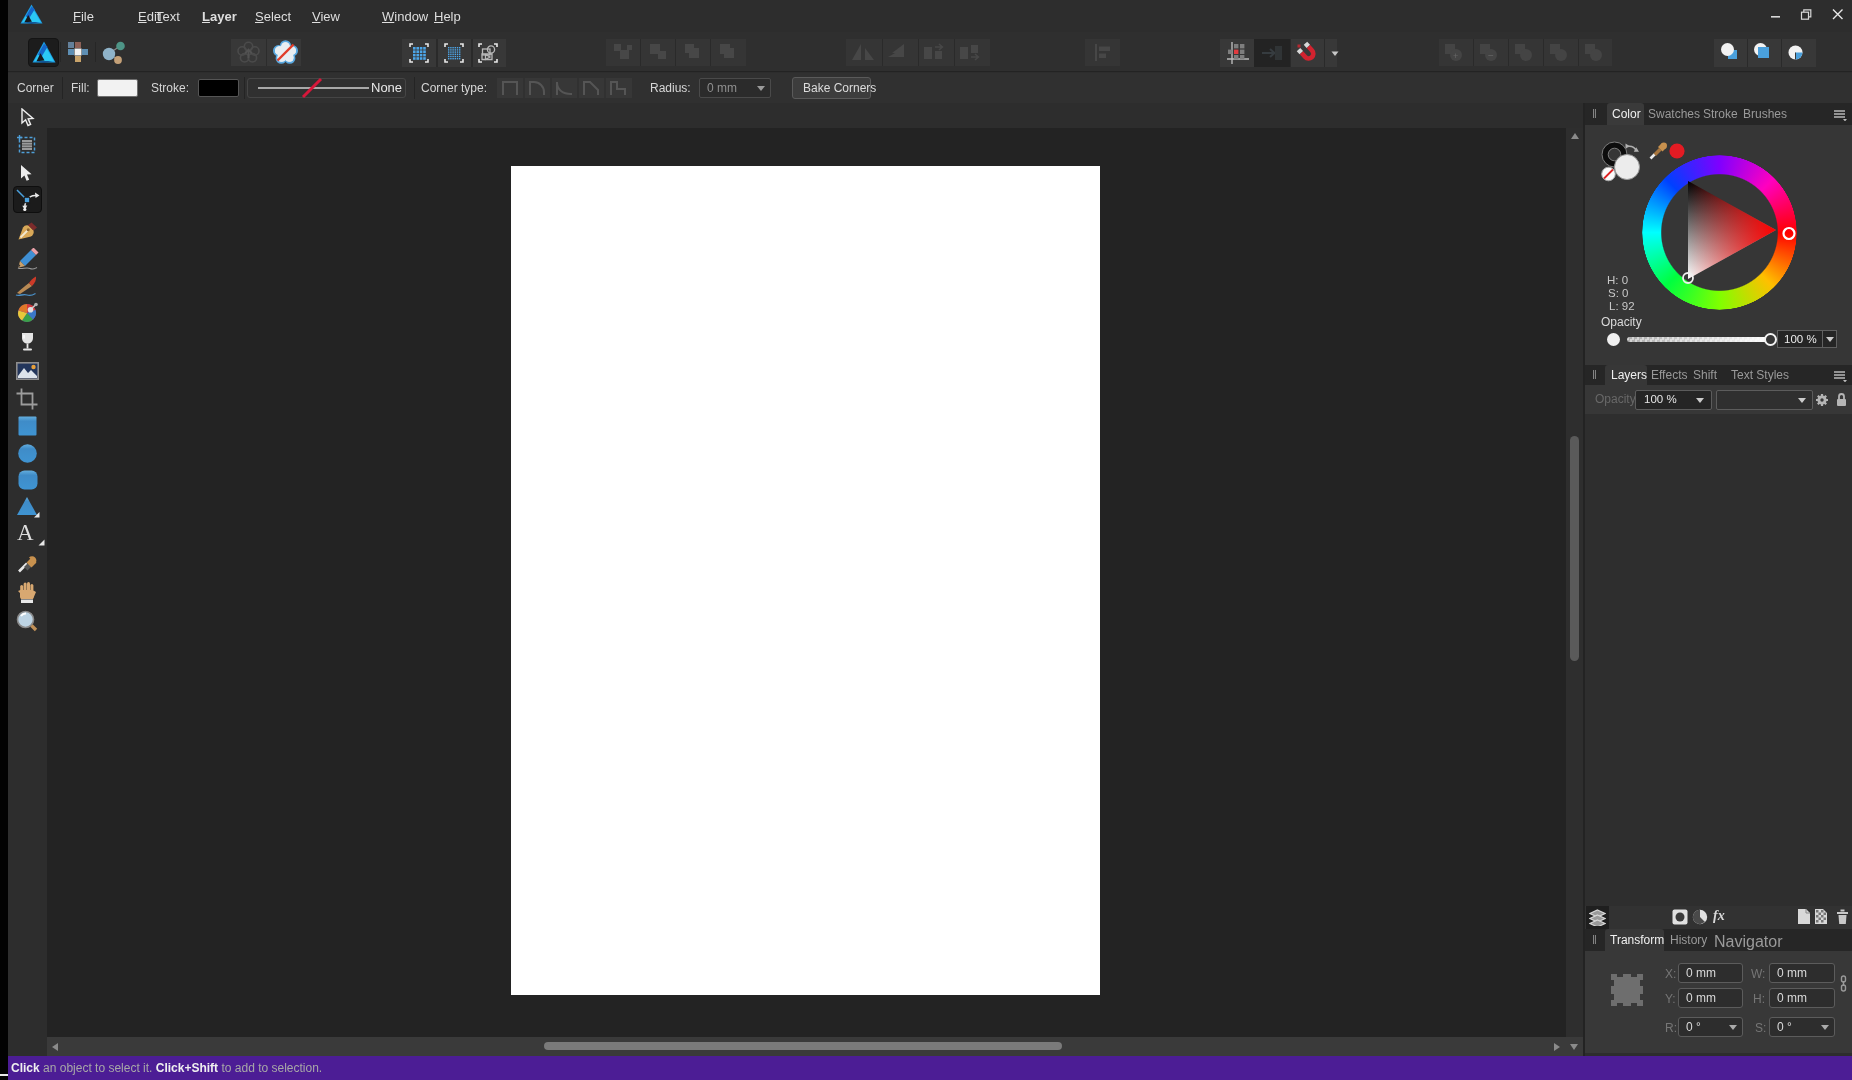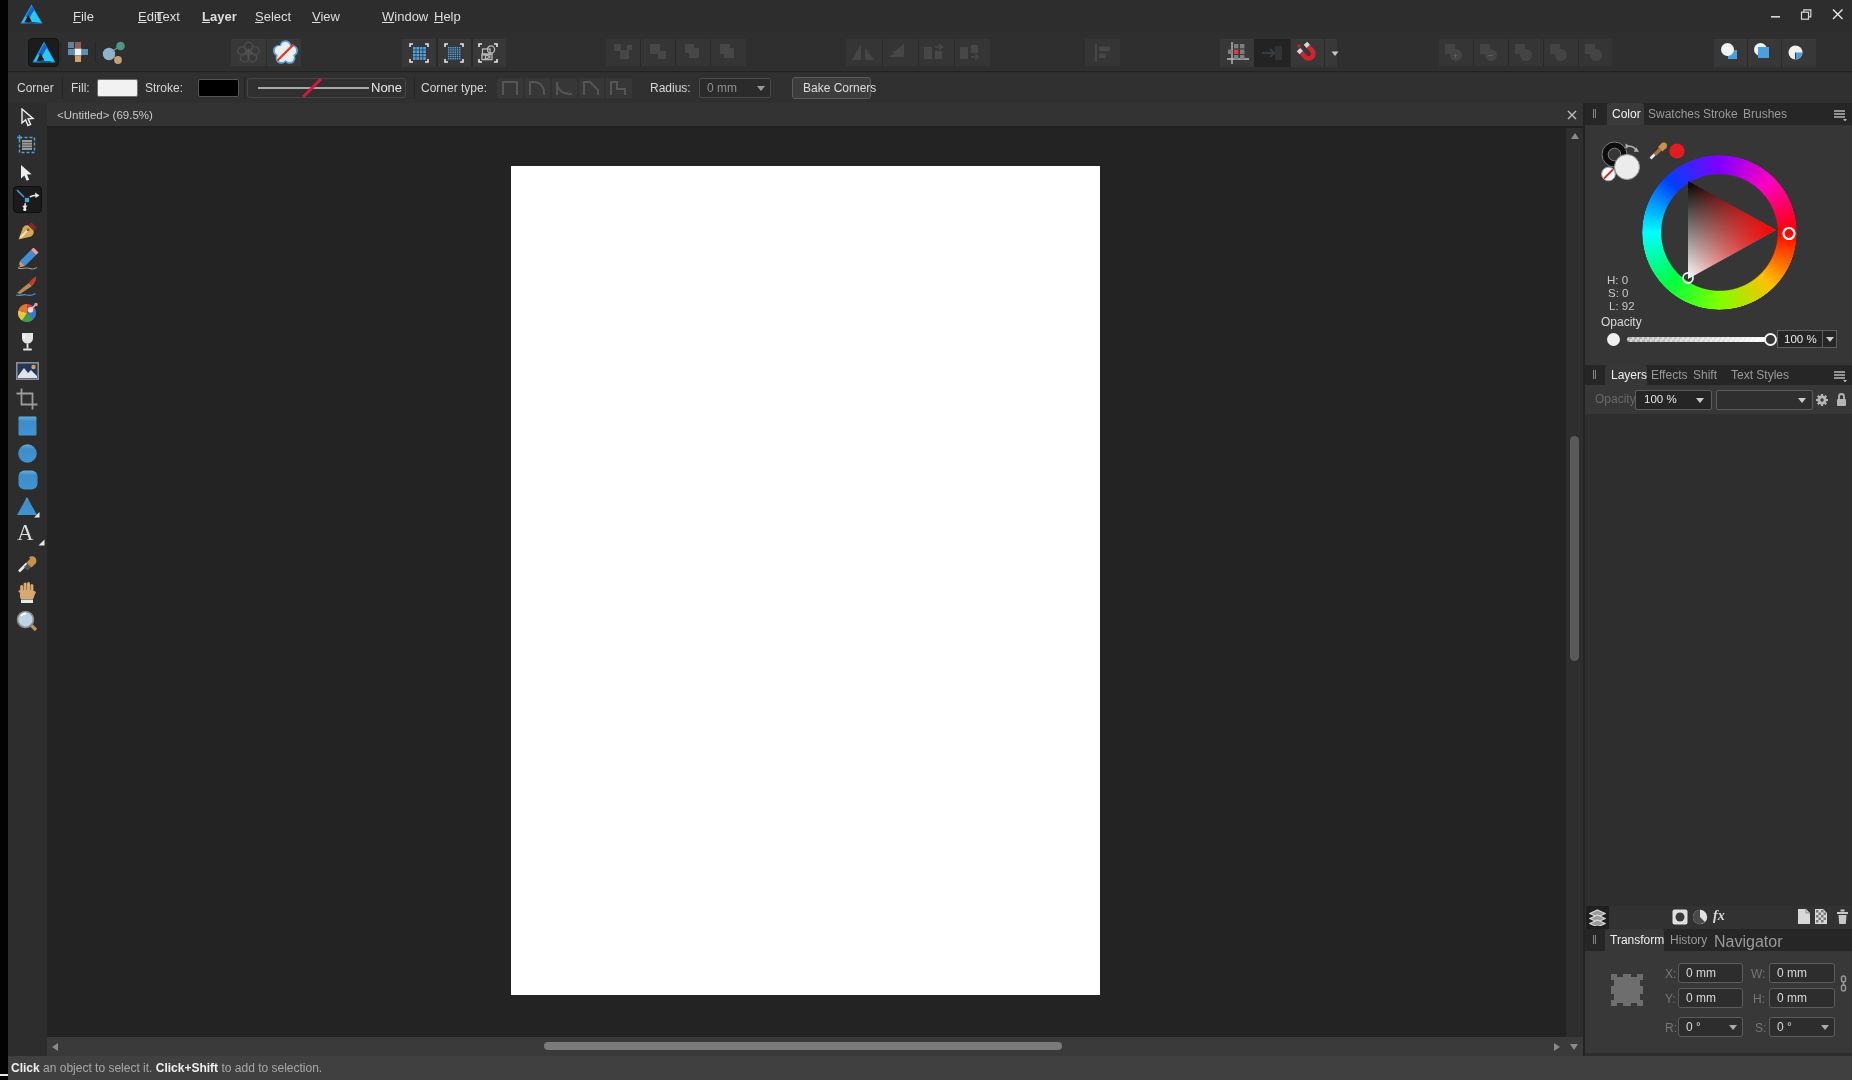--- a/index.html
+++ b/index.html
@@ -300,7 +300,7 @@
     <div class="abs" style="left:54px;top:4px;width:1px;height:22px;background:#242424;"></div>
     <div class="txt" style="left:63px;top:8px;font-size:12px;color:#d6d6d6;">Fill:</div>
     <div class="abs" style="left:89px;top:6px;width:41px;height:18px;background:#f2f2f2;border:1px solid #6e6e6e;border-radius:2px;"></div>
-    <div class="txt" style="left:137px;top:8px;font-size:12px;color:#d6d6d6;">Stroke:</div>
+    <div class="txt" style="left:143px;top:8px;font-size:12px;color:#d6d6d6;">Stroke:</div>
     <div class="abs" style="left:190px;top:6px;width:41px;height:18px;background:#000;border:1px solid #555;border-radius:2px;"></div>
     <div class="abs" style="left:236px;top:4px;width:1px;height:22px;background:#242424;"></div>
 

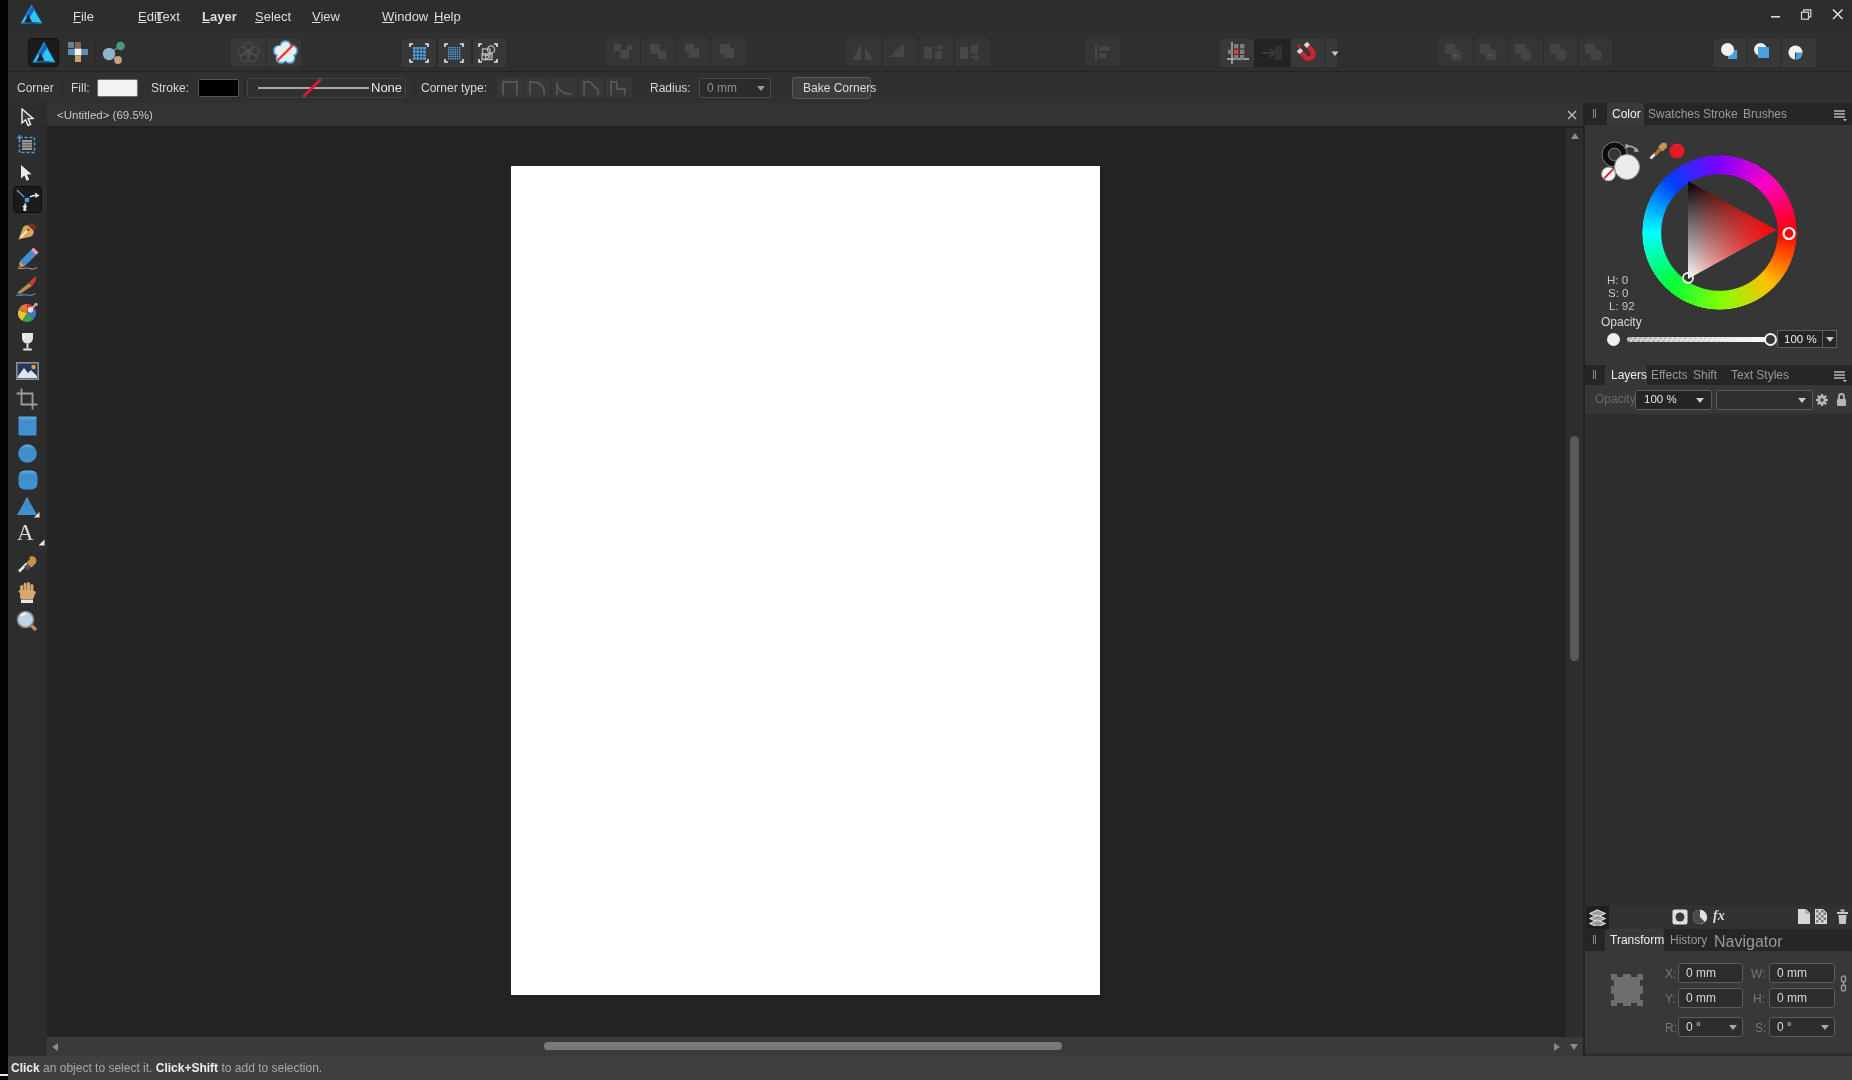--- a/index.html
+++ b/index.html
@@ -338,12 +338,6 @@
     <div class="txt" style="left:795px;top:8px;font-size:12px;color:#dcdcdc;">Bake Corners</div>
   </div>
 
-  <div id="tabbar" class="abs" style="left:47px;top:103px;width:1536px;height:25px;background:#333333;border-bottom:2px solid #1f1f1f;">
-    <div class="txt" style="left:10px;top:6px;font-size:11.5px;color:#c9c9c9;">&lt;Untitled&gt; (69.5%)</div>
-    <svg class="abs" style="left:1519px;top:6px;" width="12" height="12" viewBox="0 0 12 12">
-      <path d="M2,2 L10,10 M10,2 L2,10" stroke="#c0c0c0" stroke-width="1.3"></path>
-    </svg>
-  </div>
 
   <div id="tools" class="abs" style="left:8px;top:103px;width:39px;height:953px;background:#2d2d2d;">
 

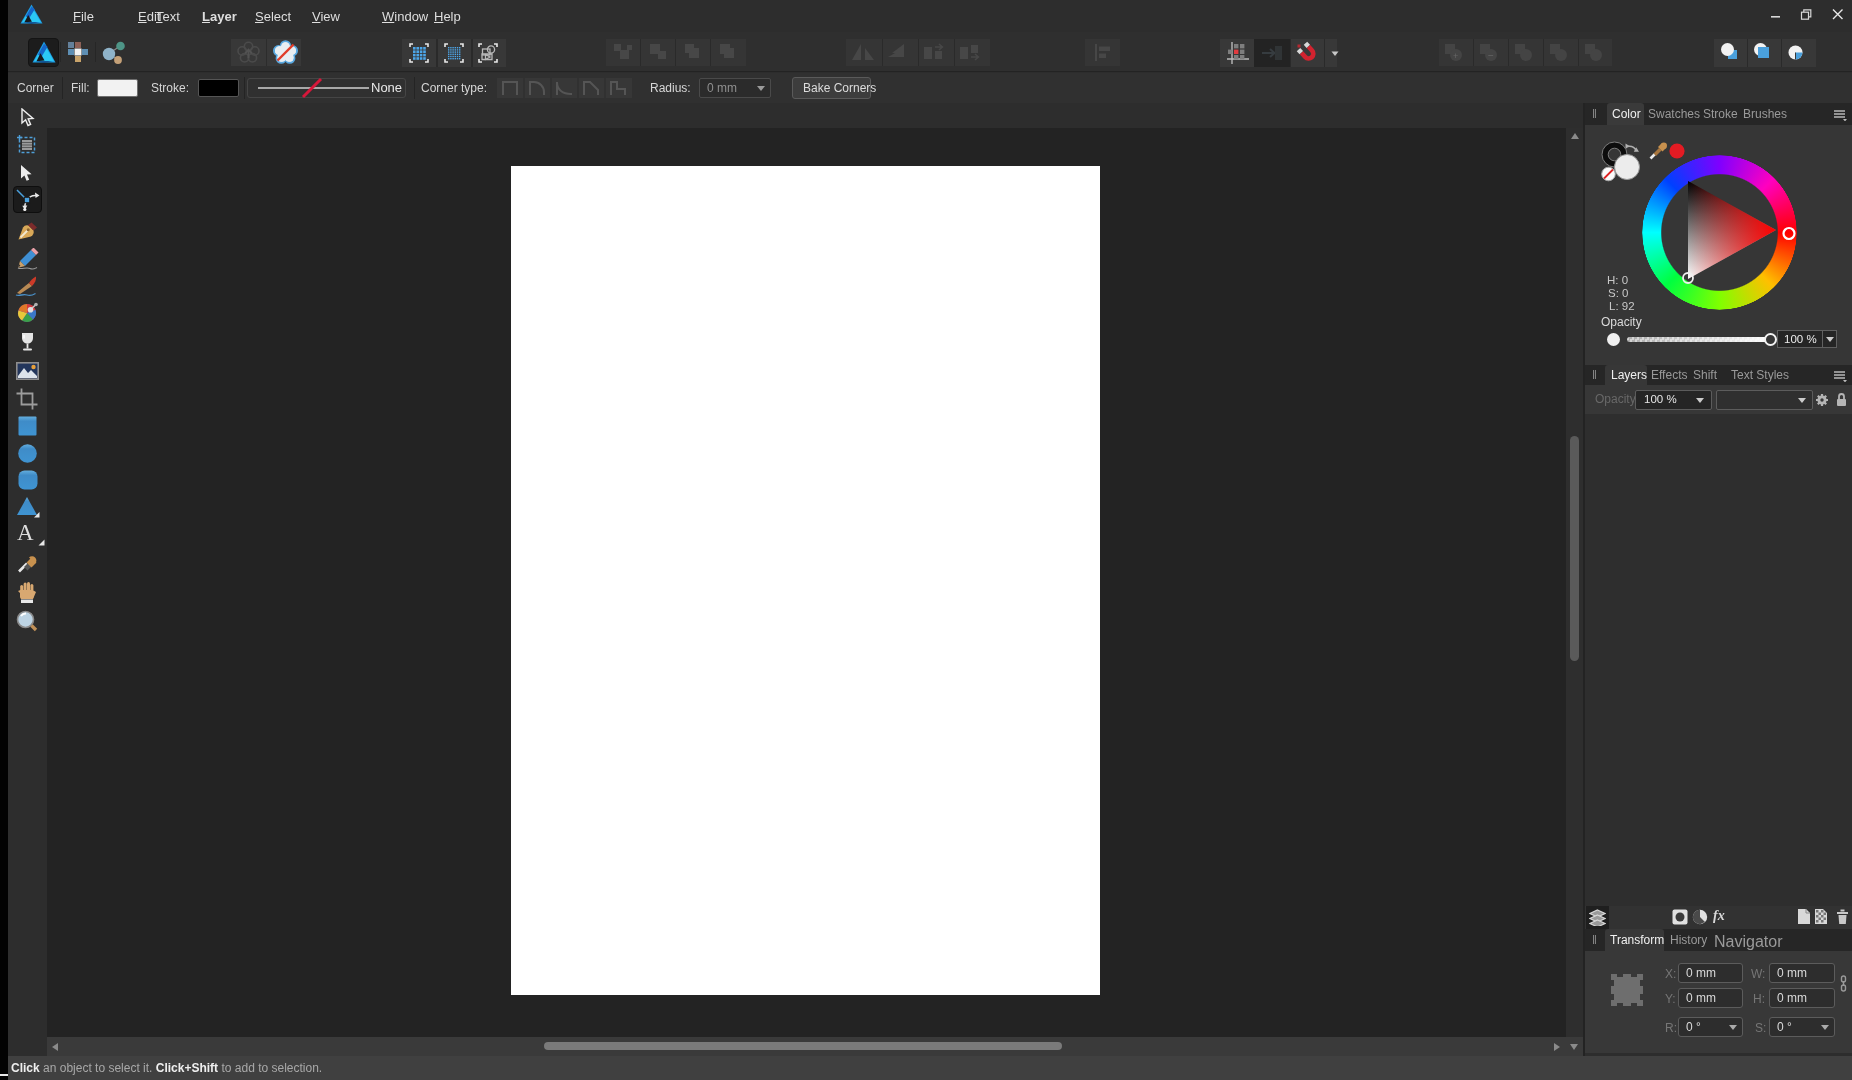--- a/index.html
+++ b/index.html
@@ -699,7 +699,7 @@
     <div class="abs" style="left:0;top:950px;width:267px;height:3px;background:#2d2d2d;"></div>
   </div>
 
-  <div id="statusbar" class="abs" style="left:8px;top:1056px;width:1844px;height:24px;background:#404040;">
+  <div id="statusbar" class="abs" style="left:8px;top:1056px;width:1844px;height:24px;background:#4c1d95;">
     <div class="txt" style="left:3px;top:5px;font-size:12px;color:#a8a8a8;"><b style="color:#efefef;">Click</b> an object to select it. <b style="color:#efefef;">Click+Shift</b> to add to selection.</div>
   </div>
 </div>

